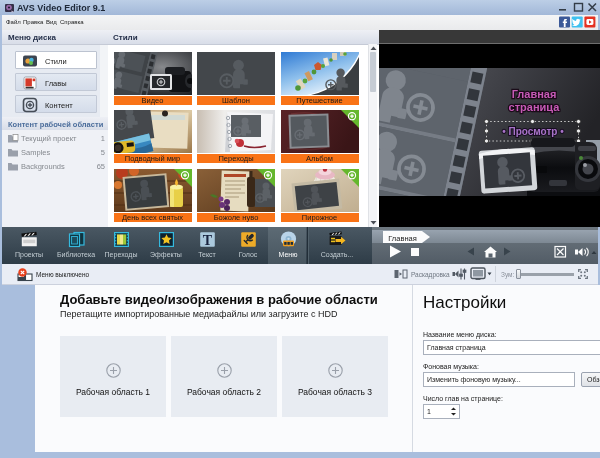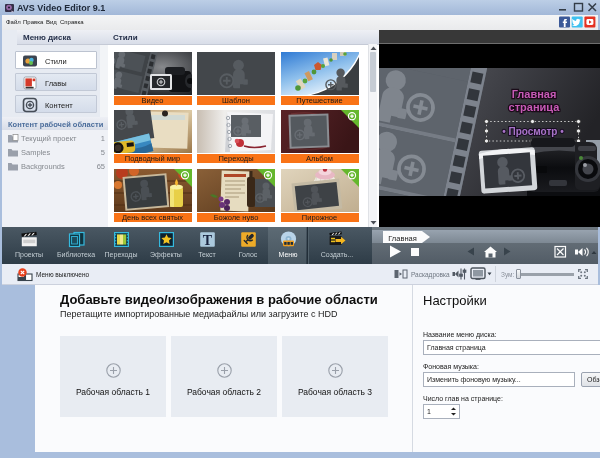--- a/index.html
+++ b/index.html
@@ -17,7 +17,7 @@
 
 #leftpanel{left:2px;top:30px;width:106px;height:197px;background:#e7ebf2;}
 .sechead{background:linear-gradient(#eef0f5,#d8dde8);border-bottom:1px solid #c5cad6;}
-#lp-head{left:15px;top:0;width:106px;height:14px;padding-left:21px;}
+#lp-head{left:0;top:0;width:106px;height:14px;padding-left:21px;}
 #lp-head span{position:absolute;left:6px;top:3px;font-size:8px;font-weight:bold;color:#25304a;}
 .lbtn{position:absolute;left:13px;width:82px;height:18px;border:1px solid #c2c9d6;
   background:linear-gradient(#e3e9f2,#d4dcea);border-radius:1px;box-sizing:border-box;}

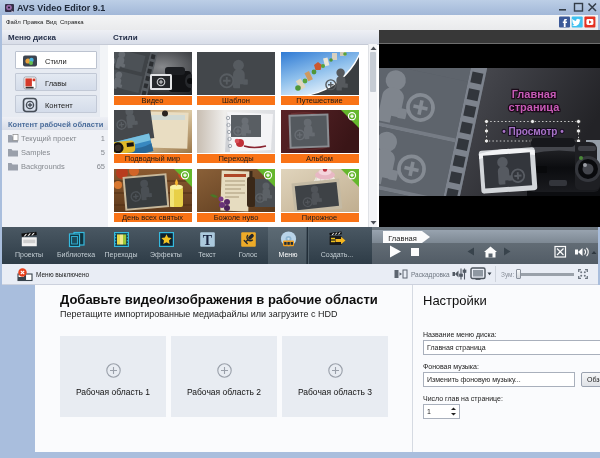--- a/index.html
+++ b/index.html
@@ -752,7 +752,7 @@
   </div>
   <div class="abs" id="b-div"></div>
   <div class="abs" id="b-right">
-    <span class="abs" style="left:0;top:8px;font-size:13px;color:#0d0d0d;">Настройки</span>
+    <span class="abs" style="left:0;top:8px;font-size:17px;color:#0d0d0d;">Настройки</span>
     <span class="flabel" style="left:0;top:46px">Название меню диска:</span>
     <div class="finput" style="left:0;top:55px;width:200px;height:15px;">Главная страница</div>
     <span class="flabel" style="left:0;top:78px">Фоновая музыка:</span>

